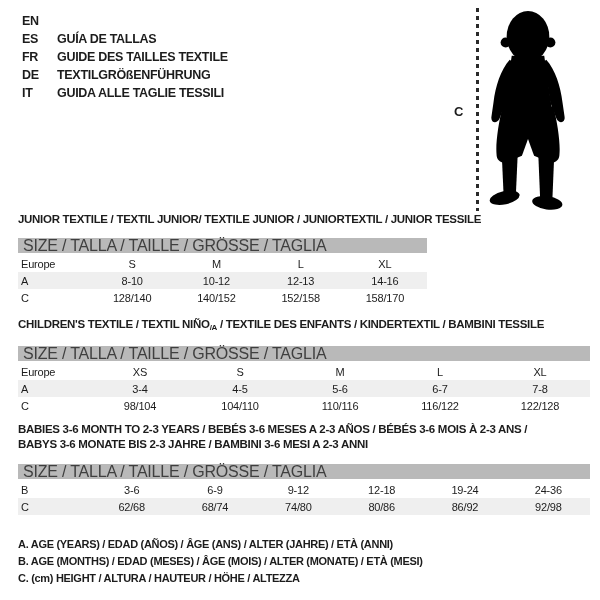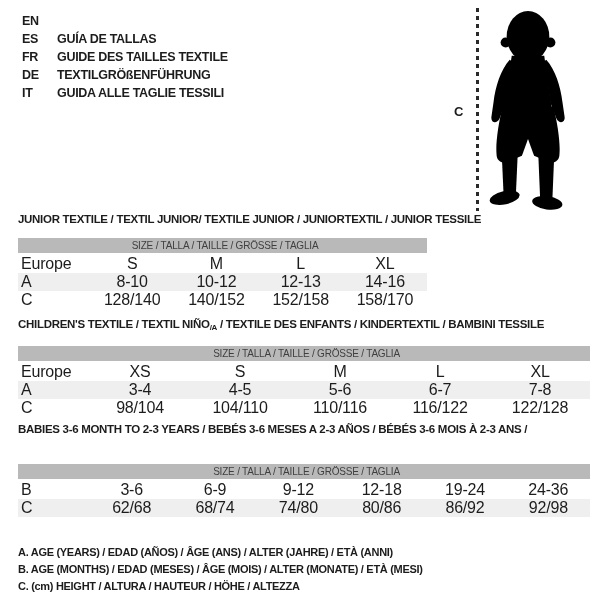--- a/index.html
+++ b/index.html
@@ -35,7 +35,7 @@
   .sheet-table { position:absolute; left:18px; }
   .size-bar {
     height:15px; line-height:15px; background:#b9b9b9; color:#3f3f3f;
-    font-size:10px; padding-left:5px; letter-spacing:-0.2px; margin-bottom:2px;text-align:center;
+    font-size:16px; padding-left:5px; letter-spacing:-0.2px; margin-bottom:2px;
   }
   .sheet-table table { border-collapse:collapse; table-layout:fixed; width:100%; }
   .sheet-table td {

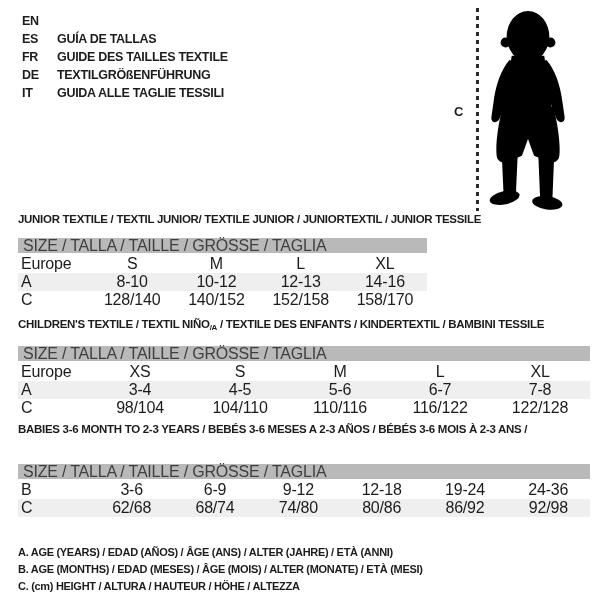--- a/index.html
+++ b/index.html
@@ -39,7 +39,7 @@
   }
   .sheet-table table { border-collapse:collapse; table-layout:fixed; width:100%; }
   .sheet-table td {
-    height:17px; font-size:16px; letter-spacing:-0.2px;
+    height:17px; font-size:11px; letter-spacing:-0.2px;
     text-align:center; vertical-align:middle; white-space:nowrap;
   }
   .sheet-table td.lbl { text-align:left; padding-left:3px; }

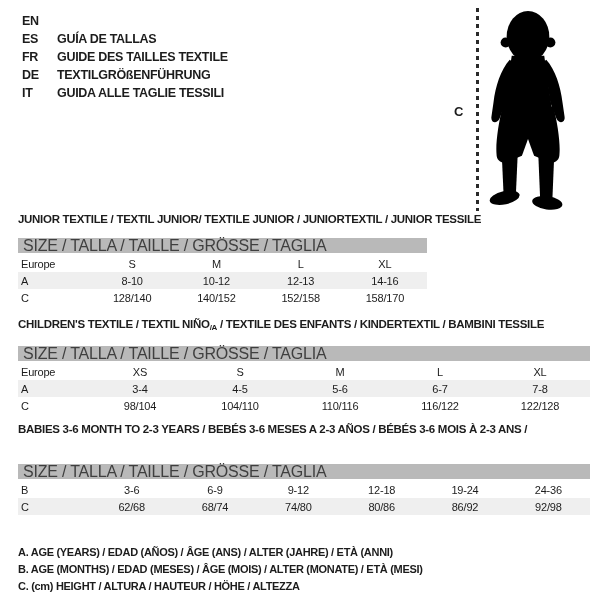--- a/index.html
+++ b/index.html
@@ -191,6 +191,7 @@
 
 <div class="tbl-title" style="top:422px;">
   <div>BABIES 3-6 MONTH TO 2-3 YEARS / BEBÉS 3-6 MESES A 2-3 AÑOS / BÉBÉS 3-6 MOIS À 2-3 ANS /</div>
+  <div>BABYS 3-6 MONATE BIS 2-3 JAHRE / BAMBINI 3-6 MESI A 2-3 ANNI</div>
 </div>
 <div class="sheet-table w-wide" style="top:464px;">
   <div class="size-bar">SIZE / TALLA / TAILLE / GRÖSSE / TAGLIA</div>

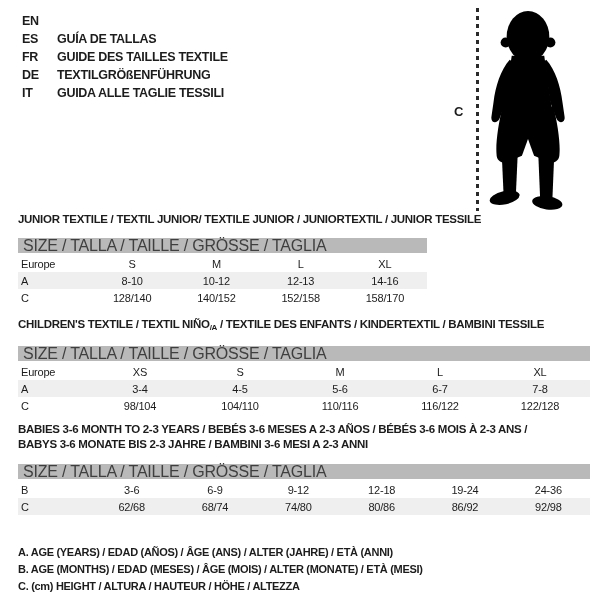--- a/index.html
+++ b/index.html
@@ -48,7 +48,7 @@
   .w-wide   { width:572px; }
 
   
-  .footnotes { position:absolute; left:18px; top:536px;margin-top:8px; }
+  .footnotes { position:absolute; left:18px; top:536px; }
   .footnote { font-weight:bold; font-size:11px; letter-spacing:-0.3px; line-height:17px; white-space:nowrap; }
 </style>
 </head>

